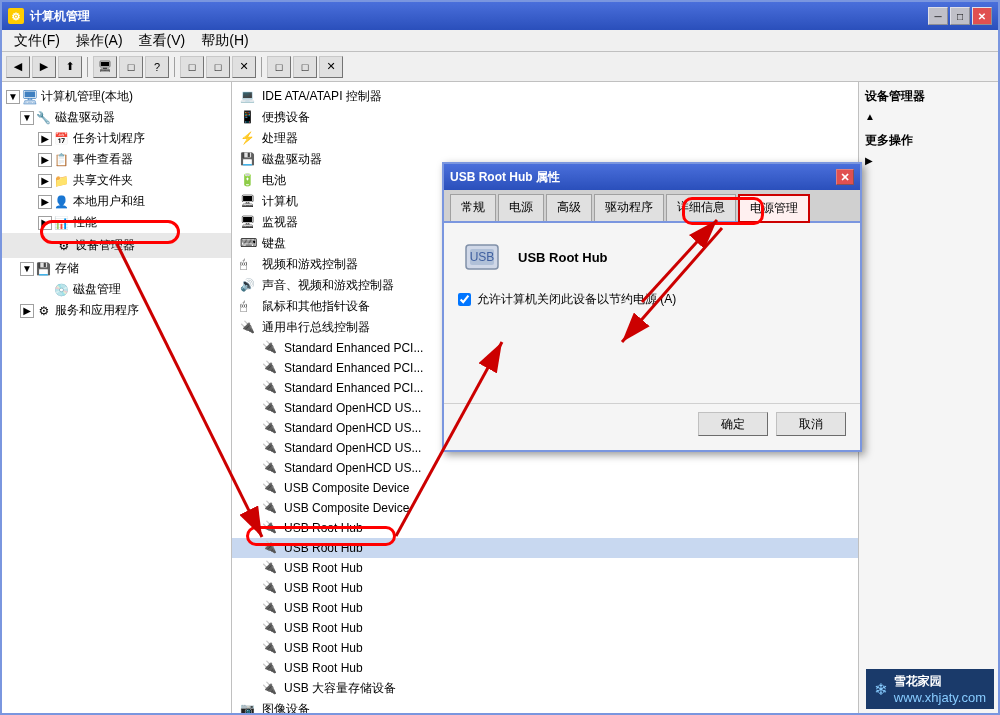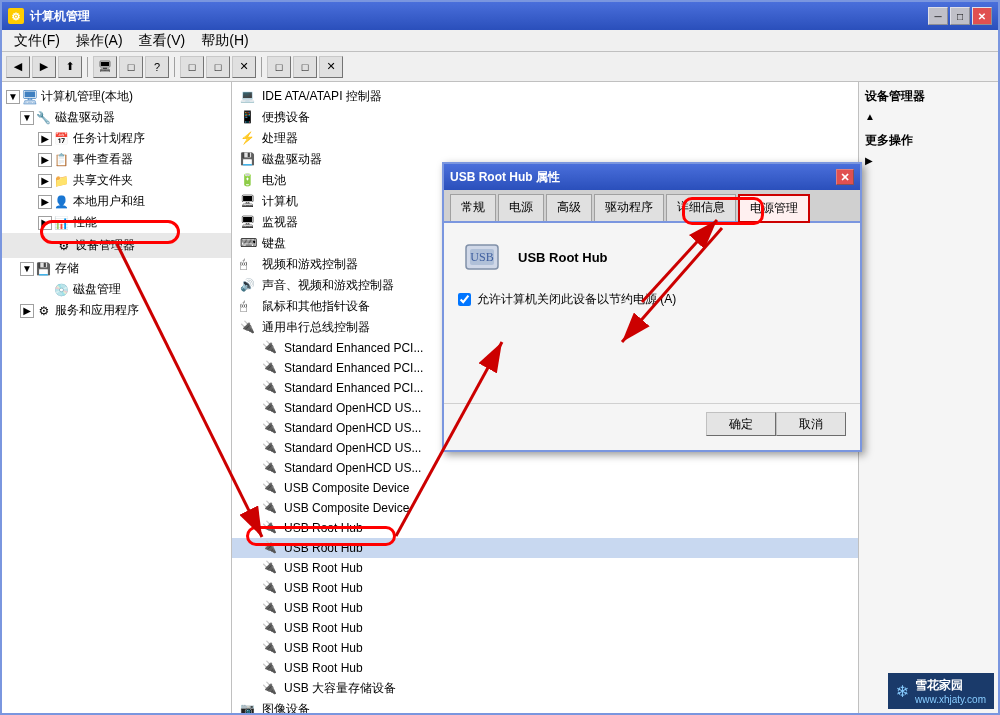--- a/index.html
+++ b/index.html
@@ -313,7 +313,6 @@
       display: flex;
       align-items: center;
       justify-content: flex-start;
-      font-family: Liberation Serif, serif;
     }
 
     .checkbox-row {

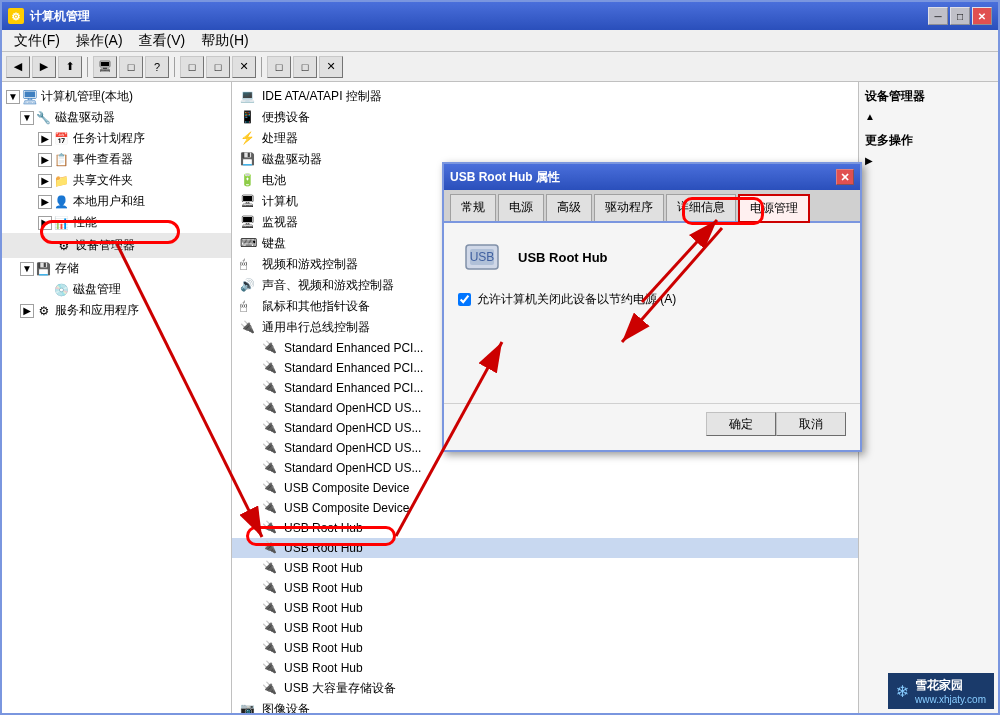--- a/index.html
+++ b/index.html
@@ -334,6 +334,7 @@
     .dialog-buttons {
       display: flex;
       justify-content: flex-end;
+      gap: 8px;
       padding: 8px 14px 14px;
       background: #f5f5f5;
       border-top: 1px solid #d0d0d0;

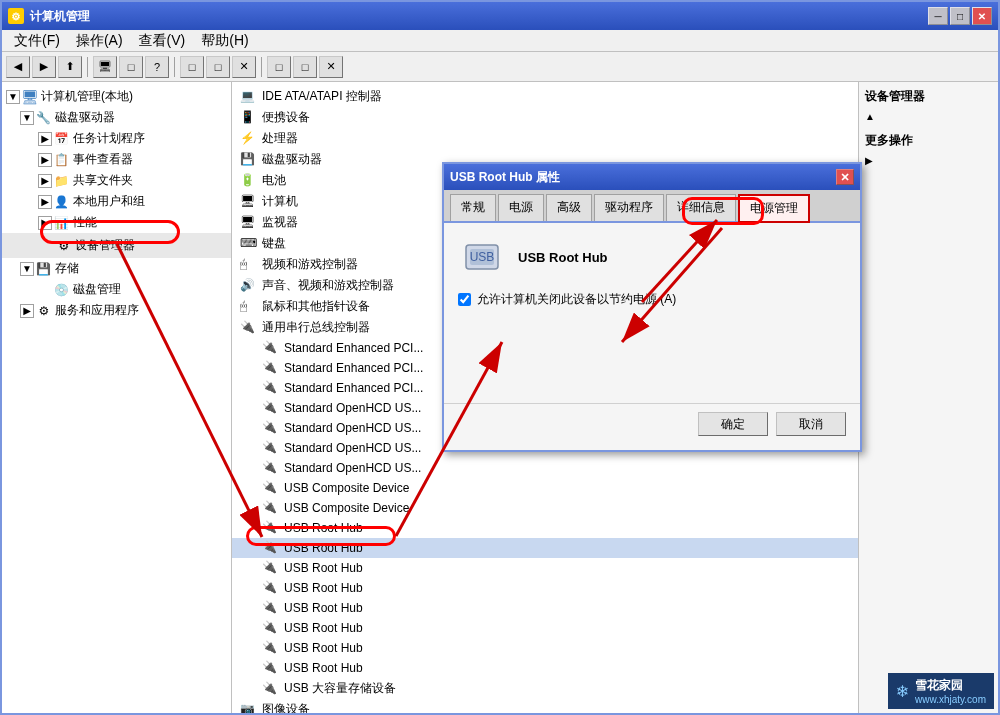--- a/index.html
+++ b/index.html
@@ -716,7 +716,7 @@
     <span class="watermark-snowflake">❄</span>
     <div>
       <div style="font-size:12px; font-weight:bold;">雪花家园</div>
-      <div style="font-size:10px; color:#88ccff;">www.xhjaty.com</div>
+      <div style="font-size:13px; color:#88ccff;">www.xhjaty.com</div>
     </div>
   </div>
 

